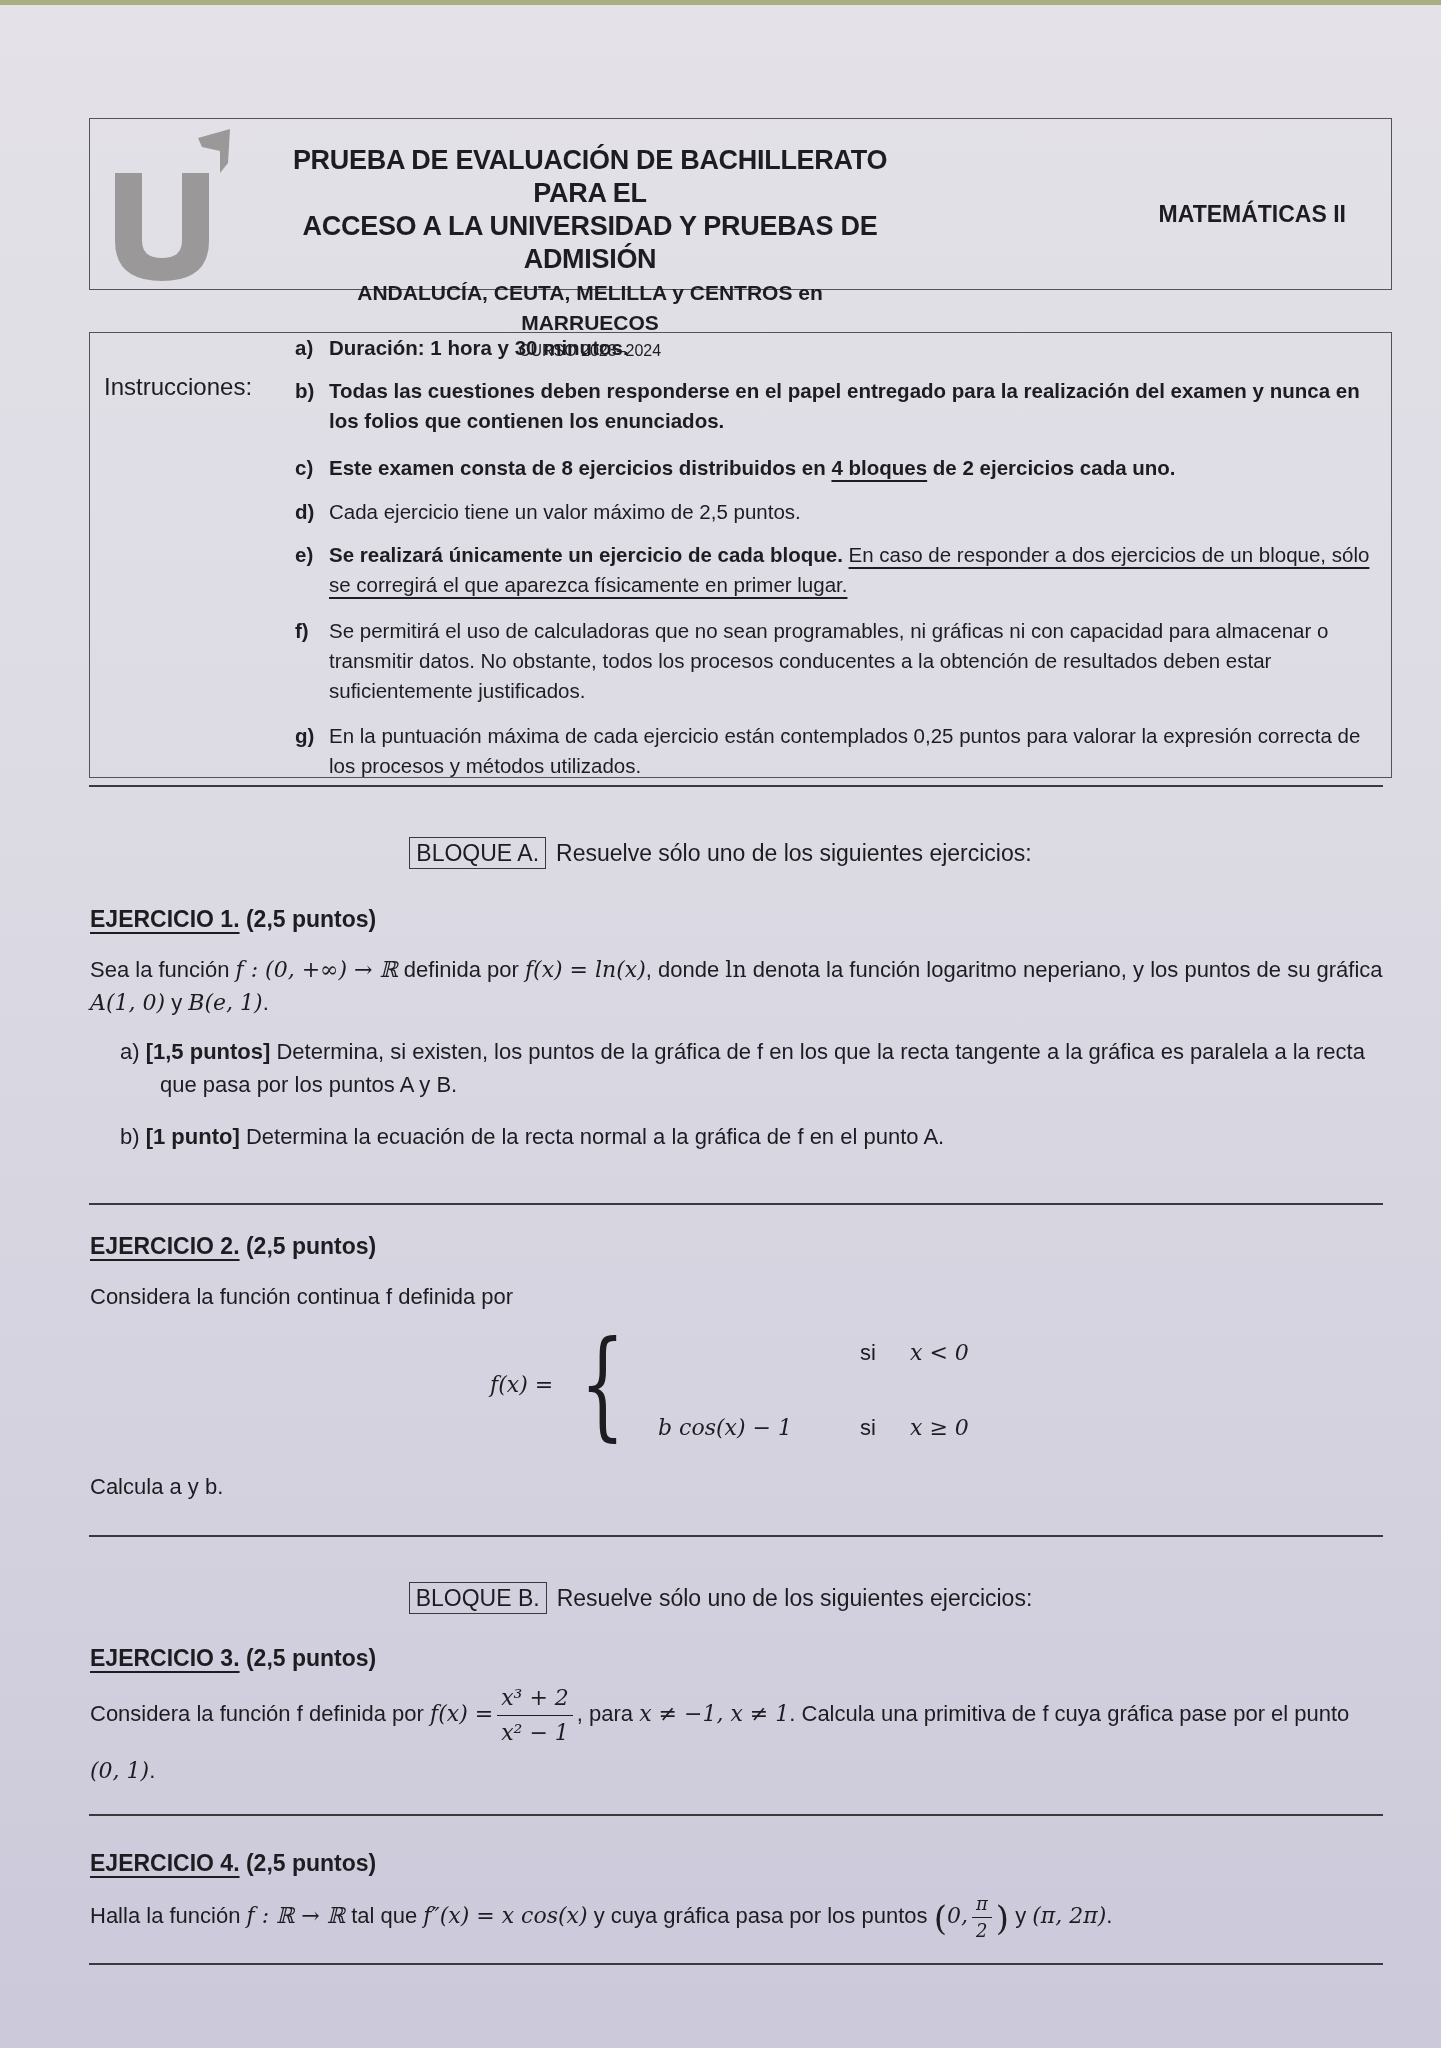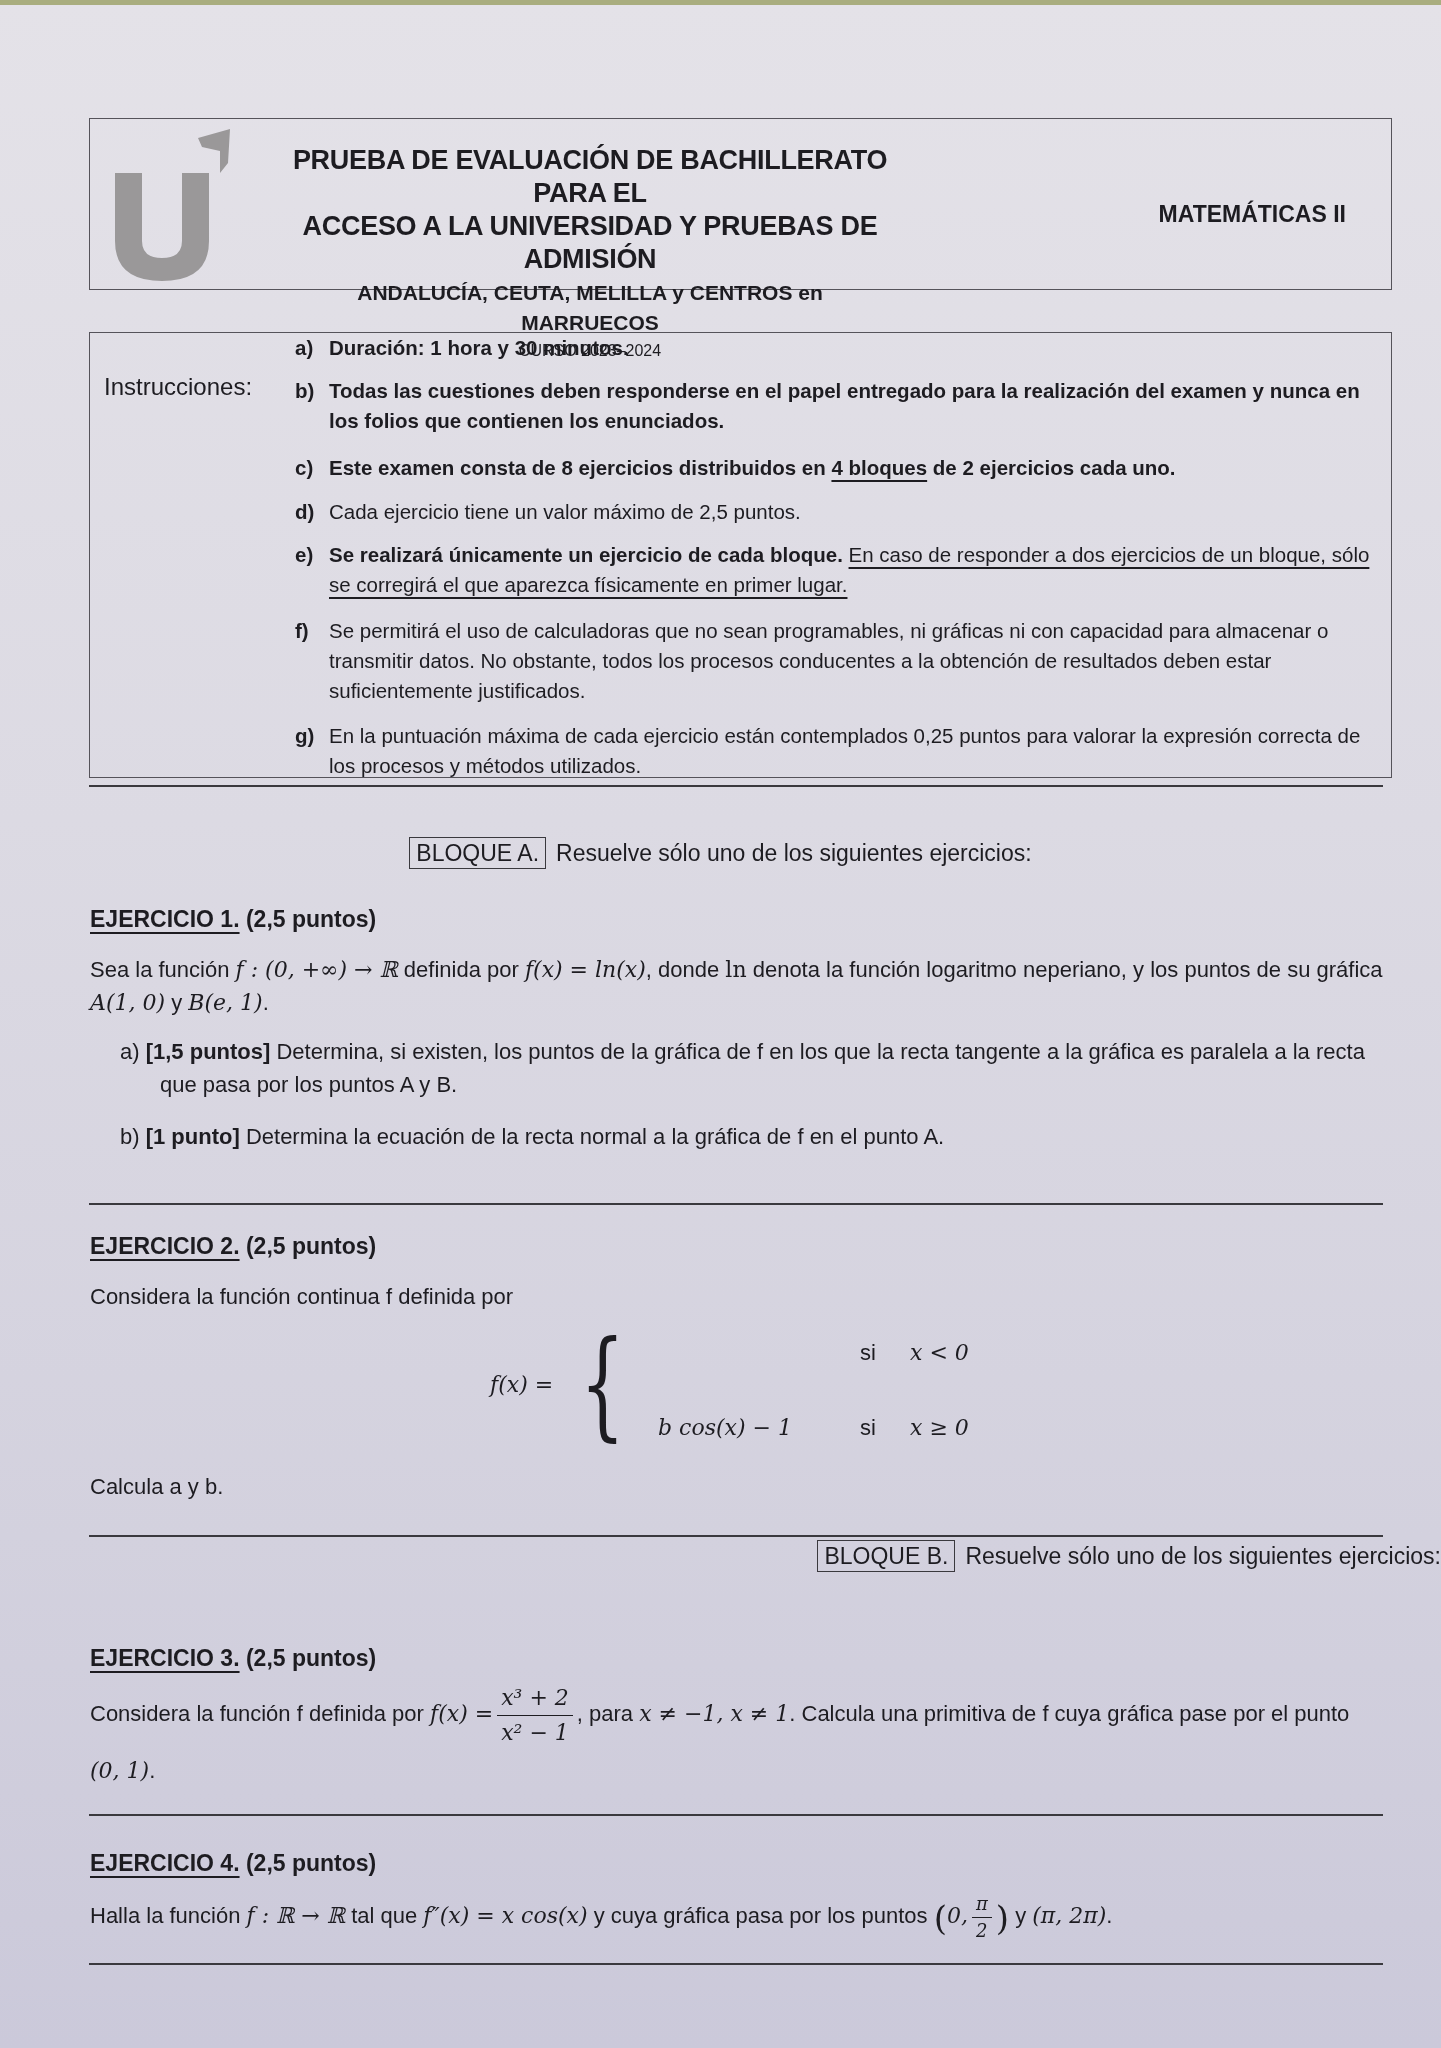--- a/index.html
+++ b/index.html
@@ -138,7 +138,7 @@
 <div class="para" style="top:1470px;">Calcula a y b.</div>
 <div class="rule" style="top:1535px;"></div>
 
-<div class="bloque" style="top:1543px;text-align:right;">
+<div class="bloque" style="top:1585px;">
   <span class="tag">BLOQUE B.</span><span>Resuelve sólo uno de los siguientes ejercicios:</span>
 </div>
 

